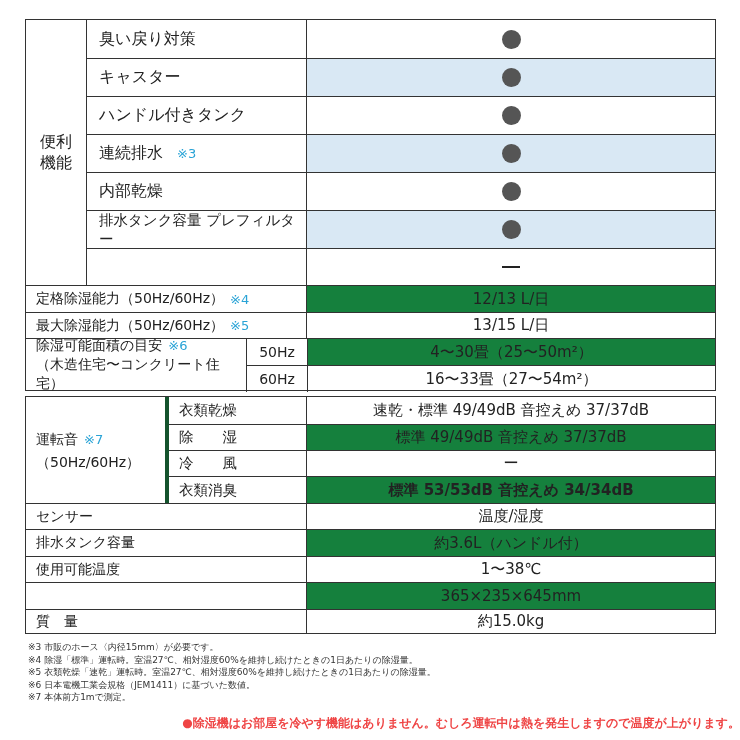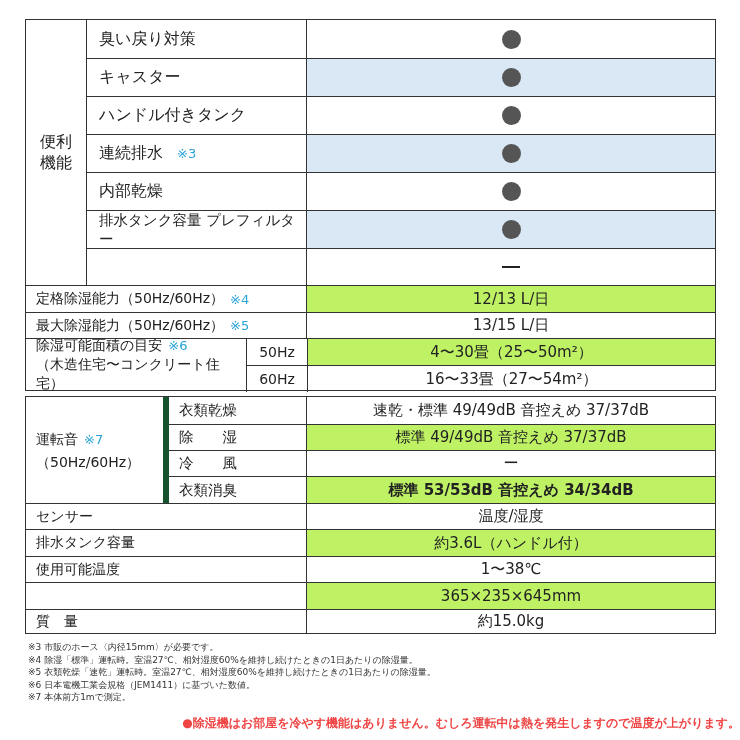--- a/index.html
+++ b/index.html
@@ -11,7 +11,7 @@
   .cell { position: absolute; top: 0; bottom: 0; box-sizing: border-box; display: flex; align-items: center; font-size: 16px; }
   .cell.val { justify-content: center; border-left: 1px solid #333; font-size: 15px; }
   .blue { background: #d9e8f4; }
-  .grey { background: #bef264; }
+  .grey { background: #15803d; }
   .note { color: #29a3d6; font-size: 13px; margin-left: 6px; }
   .dot { width: 19px; height: 19px; border-radius: 50%; background: #555; }
   .dash { width: 18px; height: 2px; background: #222; }

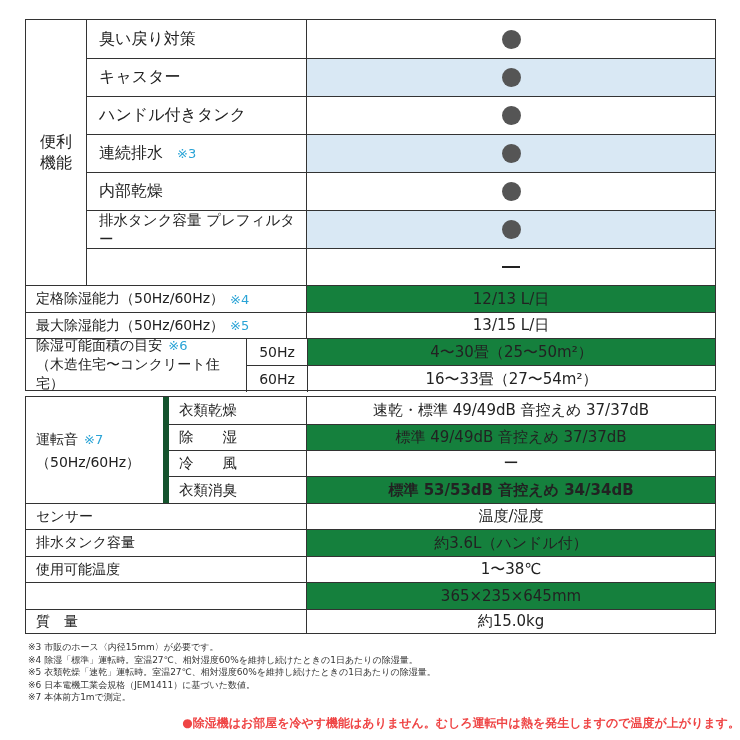--- a/index.html
+++ b/index.html
@@ -116,7 +116,7 @@
 </div>
 
 <div class="tbl" style="top:396px; height:238px;">
-  <div class="cell" style="left:0; top:0; height:106px; width:143px; flex-direction:column; align-items:flex-start; justify-content:center; padding-left:10px; font-size:14px; line-height:22px; border-right:6px solid #14532d;">
+  <div class="cell" style="left:0; top:0; height:106px; width:143px; flex-direction:column; align-items:flex-start; justify-content:center; padding-left:10px; font-size:14px; line-height:22px; border-right:4px solid #14532d;">
     <div><span>運転音</span><span class="note">※7</span></div>
     <div>（50Hz/60Hz）</div>
   </div>

